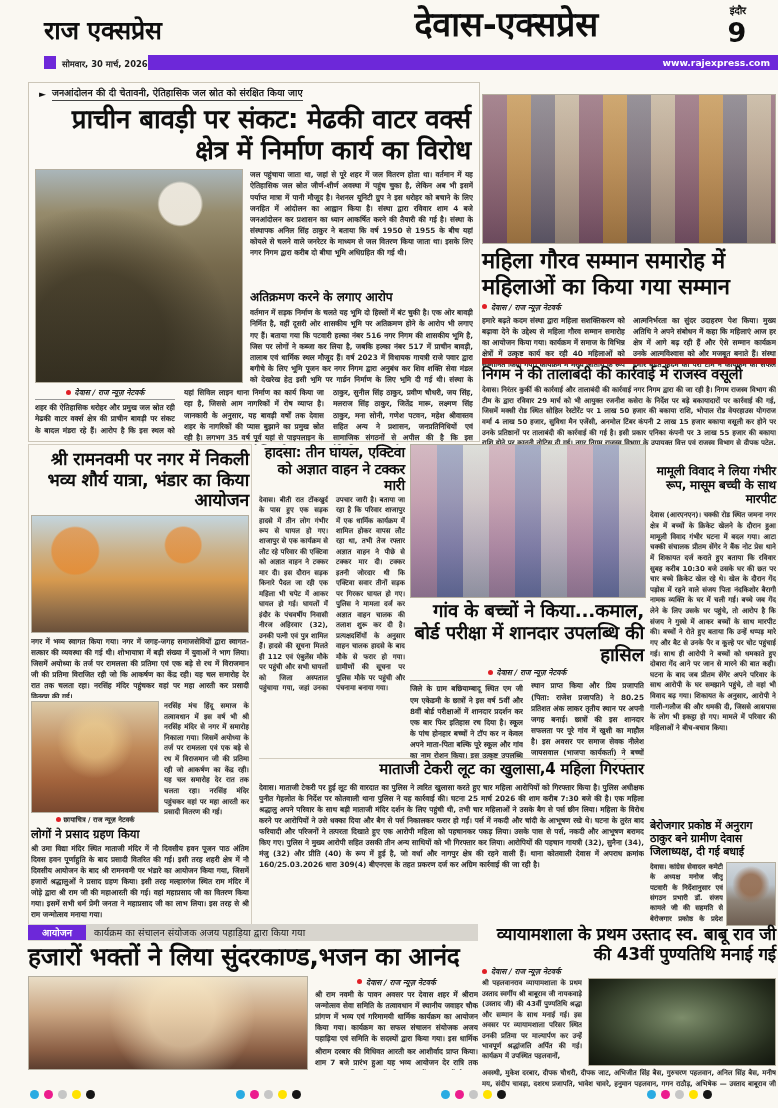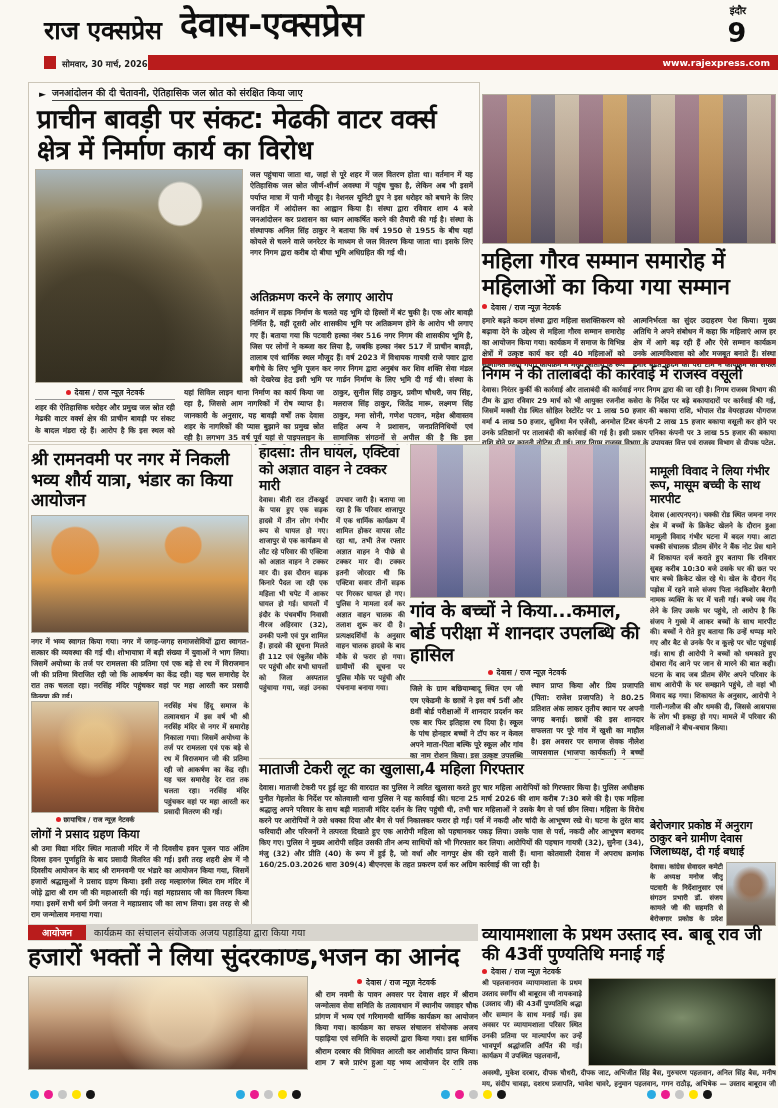--- a/index.html
+++ b/index.html
@@ -7,7 +7,7 @@
         font-family:"DejaVu Sans",sans-serif;color:#1c1c1c;overflow:hidden;}
   .abs{position:absolute;}
   .hl{font-weight:bold;color:#0e0e0e;letter-spacing:-0.2px;line-height:1.18;margin:0;}
-  .center{text-align:left;}
+  .center{text-align:right;}
   .body-txt{font-size:7.3px;line-height:1.52;text-align:justify;color:#2b2b2b;overflow:hidden;font-weight:bold;}
   .byline{font-size:7.6px;font-weight:bold;color:#222;display:flex;align-items:center;gap:4px;justify-content:center;}
   .rdot{width:5px;height:5px;border-radius:50%;background:#e01f26;display:inline-block;flex:0 0 auto;}

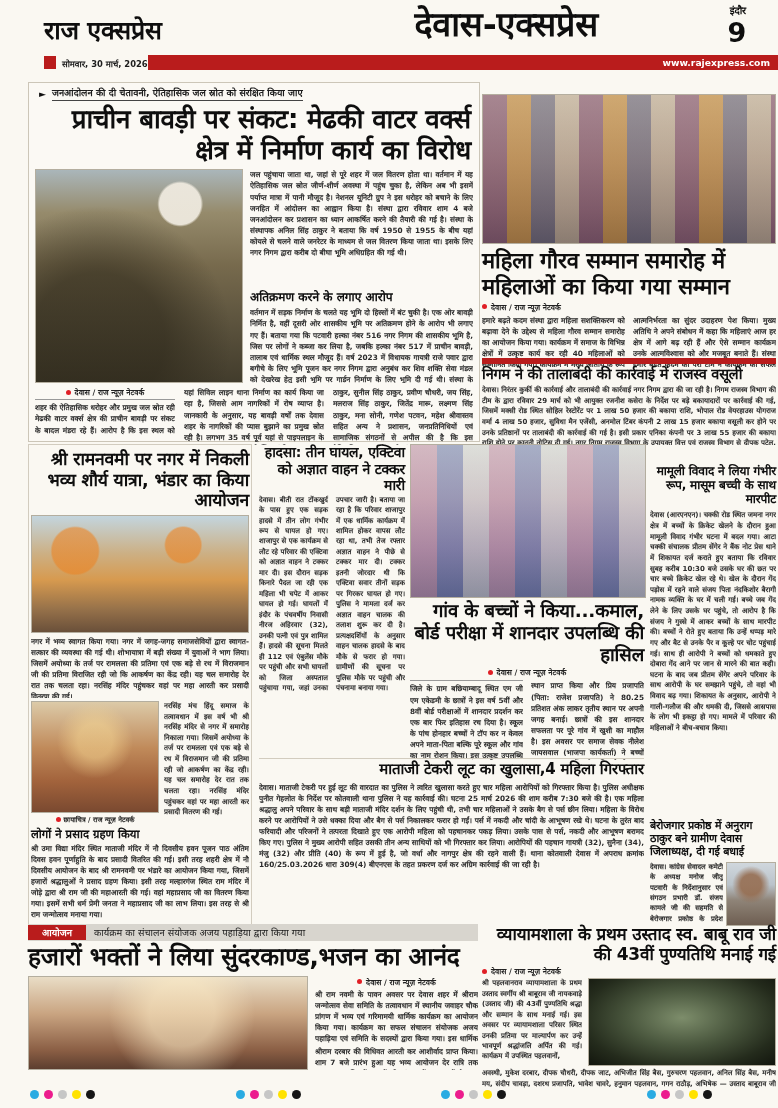--- a/index.html
+++ b/index.html
@@ -46,7 +46,7 @@
   .dotgroup{display:flex;gap:5px;align-items:center;}
   .dot{width:9px;height:9px;border-radius:50%;display:inline-block;}
   .caption{font-size:6.8px;font-weight:bold;display:flex;gap:3px;align-items:center;justify-content:center;}
-  .redbar{background:#b91c1c;}
+  .redbar{background:#6d28d9;}
   .graybar{background:#d8d5ce;}
 </style>
 </head>

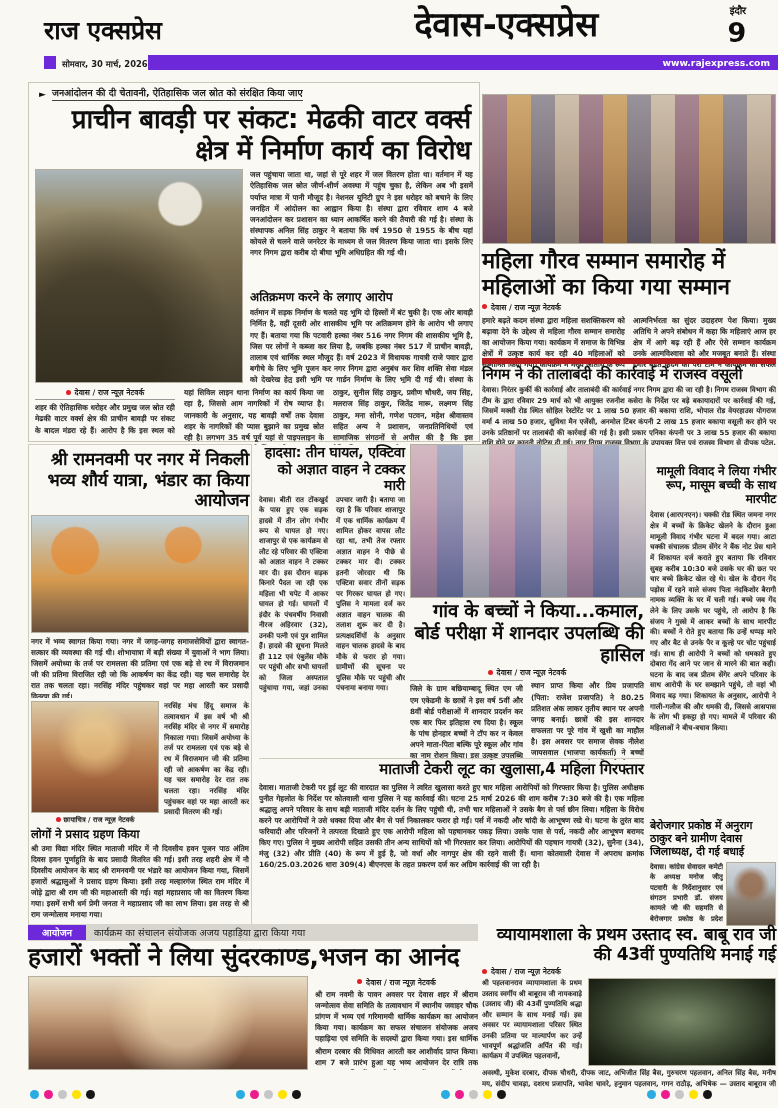--- a/index.html
+++ b/index.html
@@ -9,7 +9,7 @@
   .hl{font-weight:bold;color:#0e0e0e;letter-spacing:-0.2px;line-height:1.18;margin:0;}
   .center{text-align:right;}
   .body-txt{font-size:7.3px;line-height:1.52;text-align:justify;color:#2b2b2b;overflow:hidden;font-weight:bold;}
-  .byline{font-size:7.6px;font-weight:bold;color:#222;display:flex;align-items:center;gap:4px;justify-content:center;}
+  .byline{font-size:7.6px;font-weight:bold;color:#222;display:flex;align-items:center;gap:4px;justify-content:center;font-style:italic;}
   .rdot{width:5px;height:5px;border-radius:50%;background:#e01f26;display:inline-block;flex:0 0 auto;}
   .subhead{font-weight:bold;color:#0e0e0e;}
   .photo{border:1px solid #b4ae9f;background-size:cover;}

